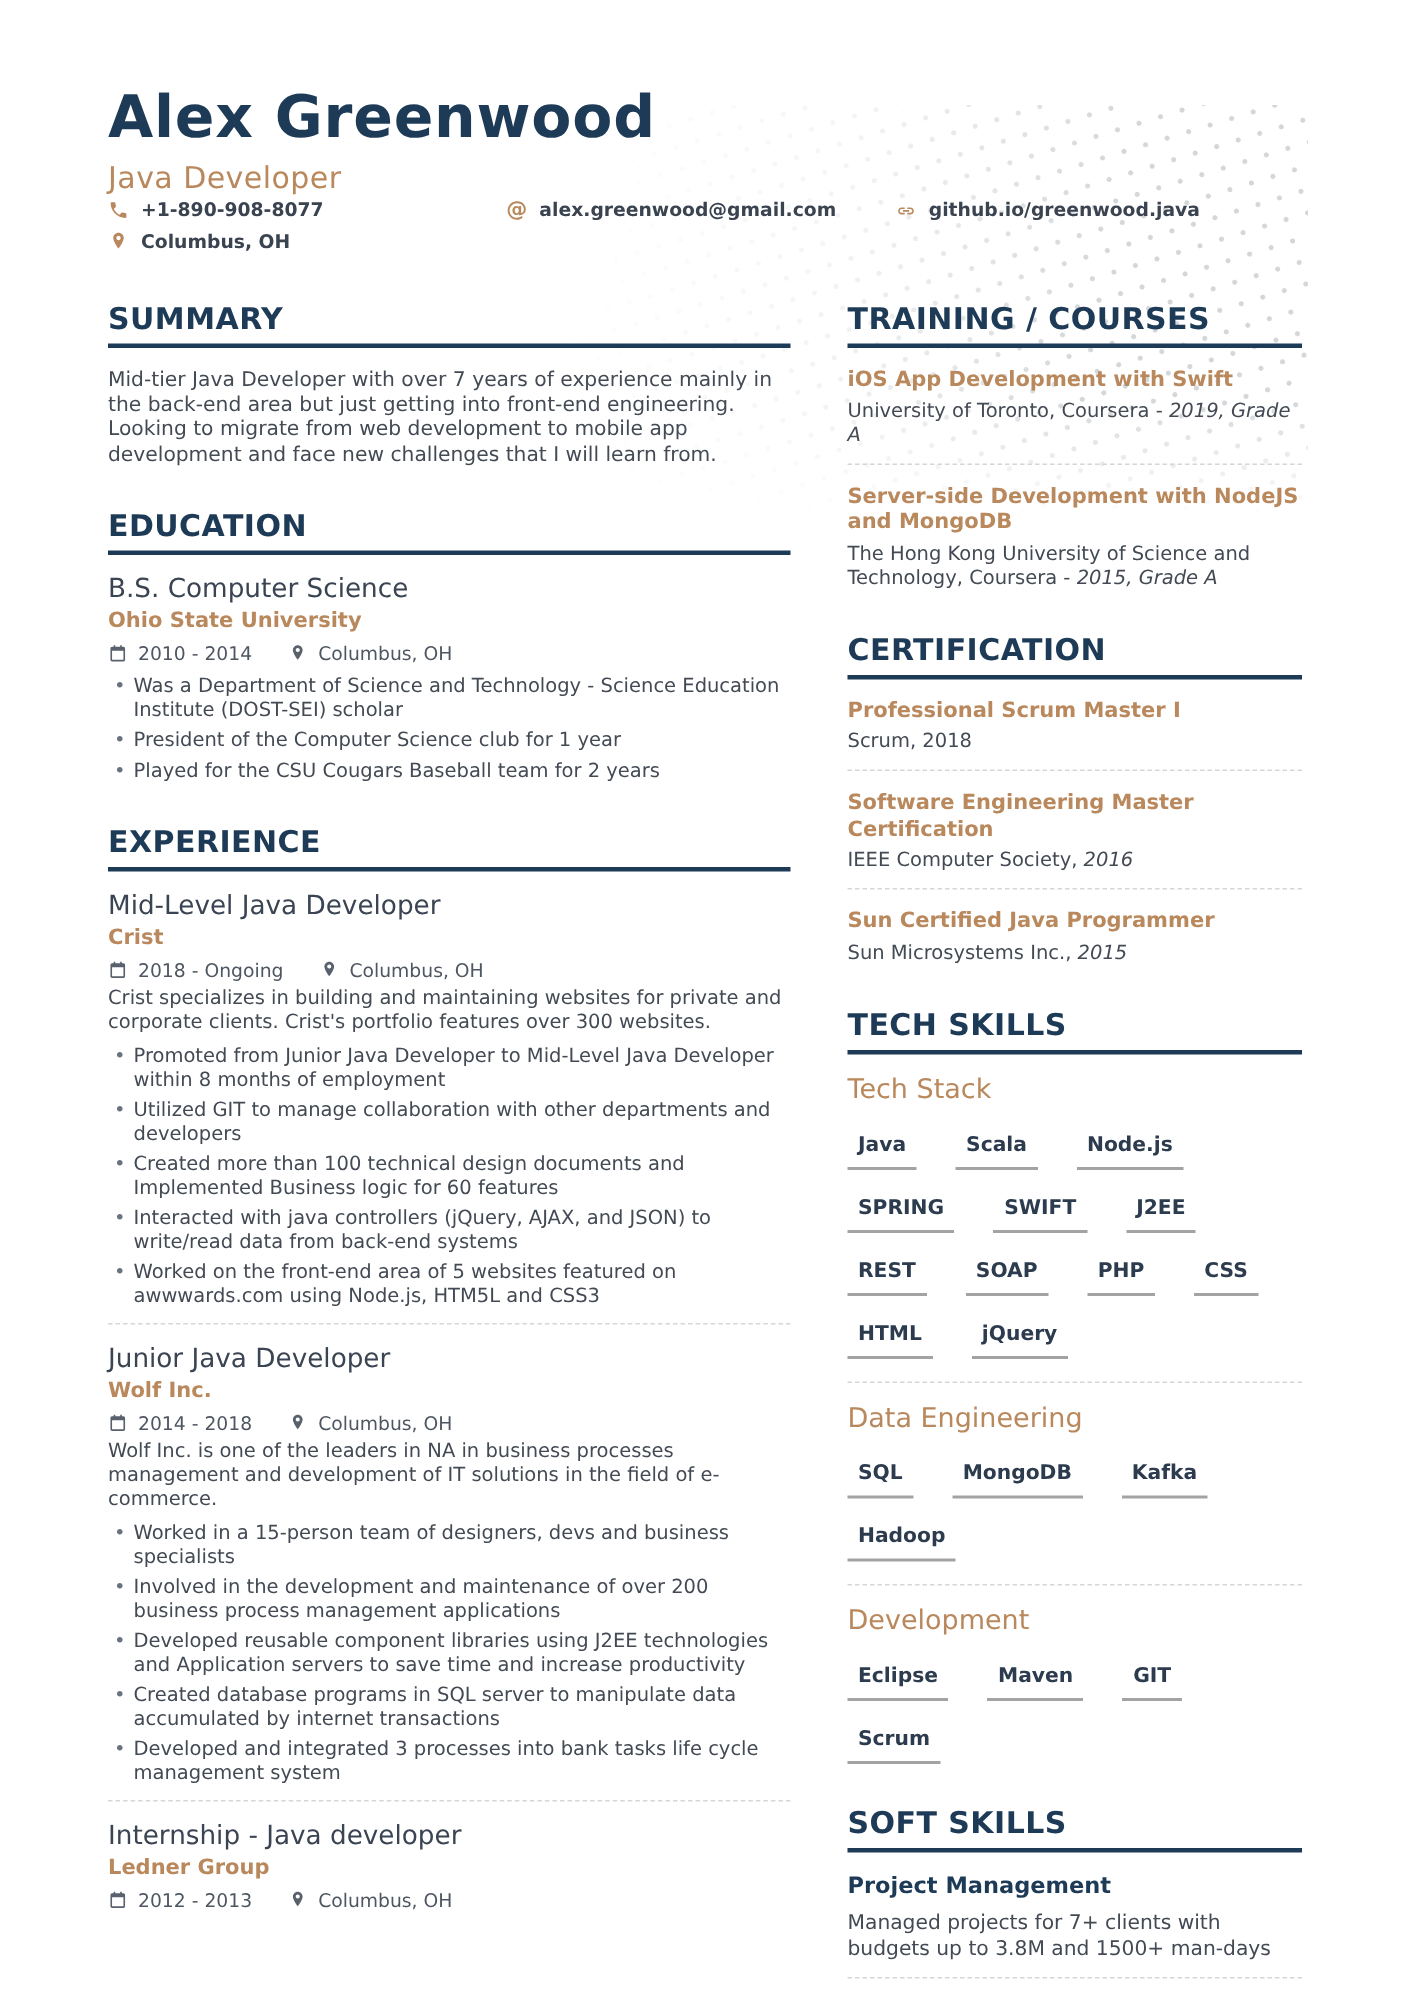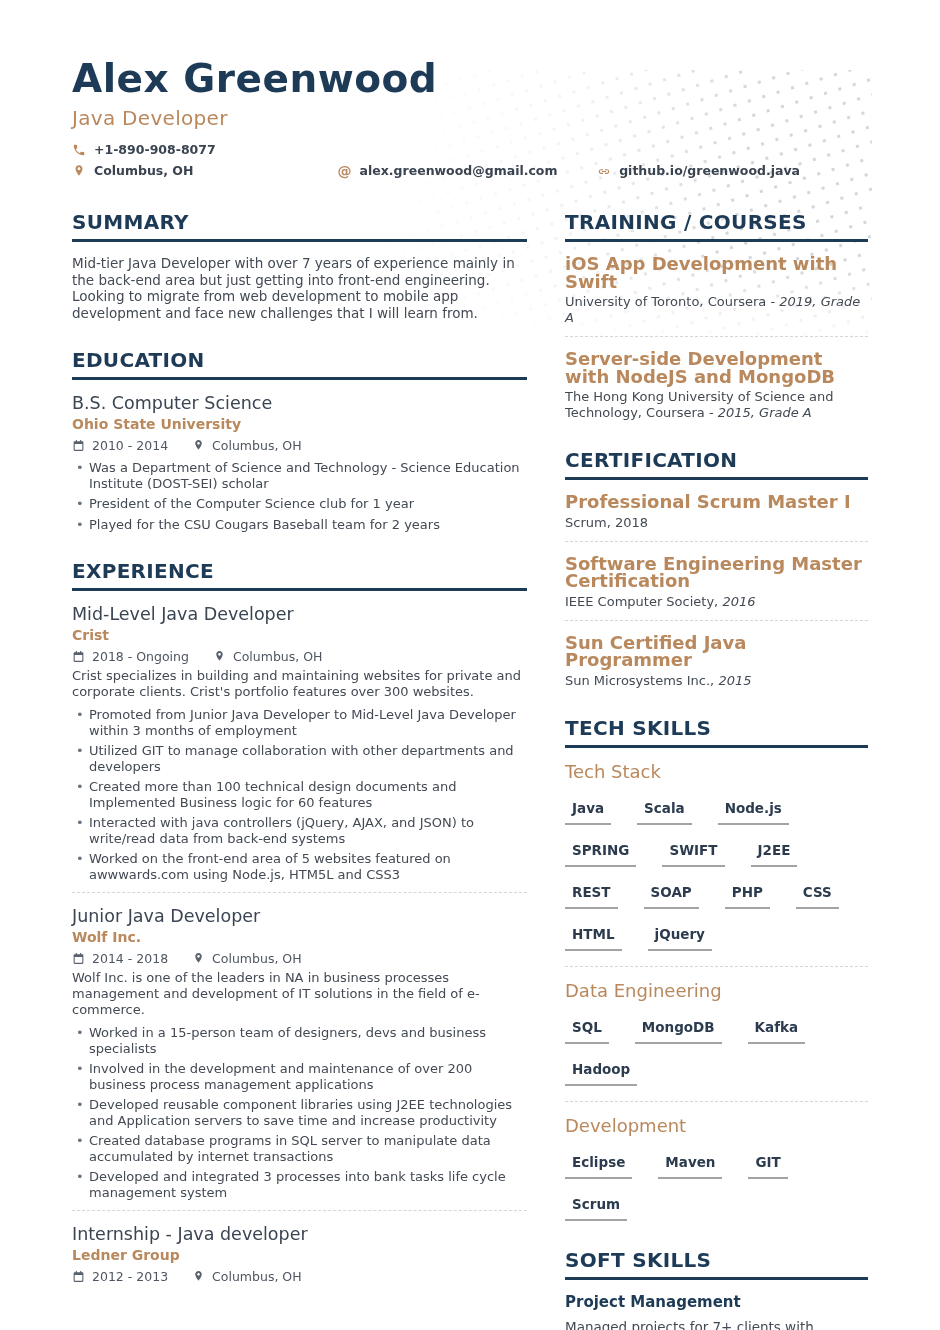--- a/index.html
+++ b/index.html
@@ -21,7 +21,7 @@
   
   .name { font-size:39px; font-weight:800; color:#1d3a57; letter-spacing:0.5px; }
   .role { font-size:20px; font-weight:400; color:#b9885c; margin-top:5px; letter-spacing:0.3px; }
-  .contact { display:flex; margin-top:12px;align-items:flex-end; }
+  .contact { display:flex; margin-top:2px; }
   .contact-col1 { width:266px; }
   .contact-col2 { width:260px; }
   .contact-item { display:flex; align-items:center; gap:8px; margin-bottom:6px;

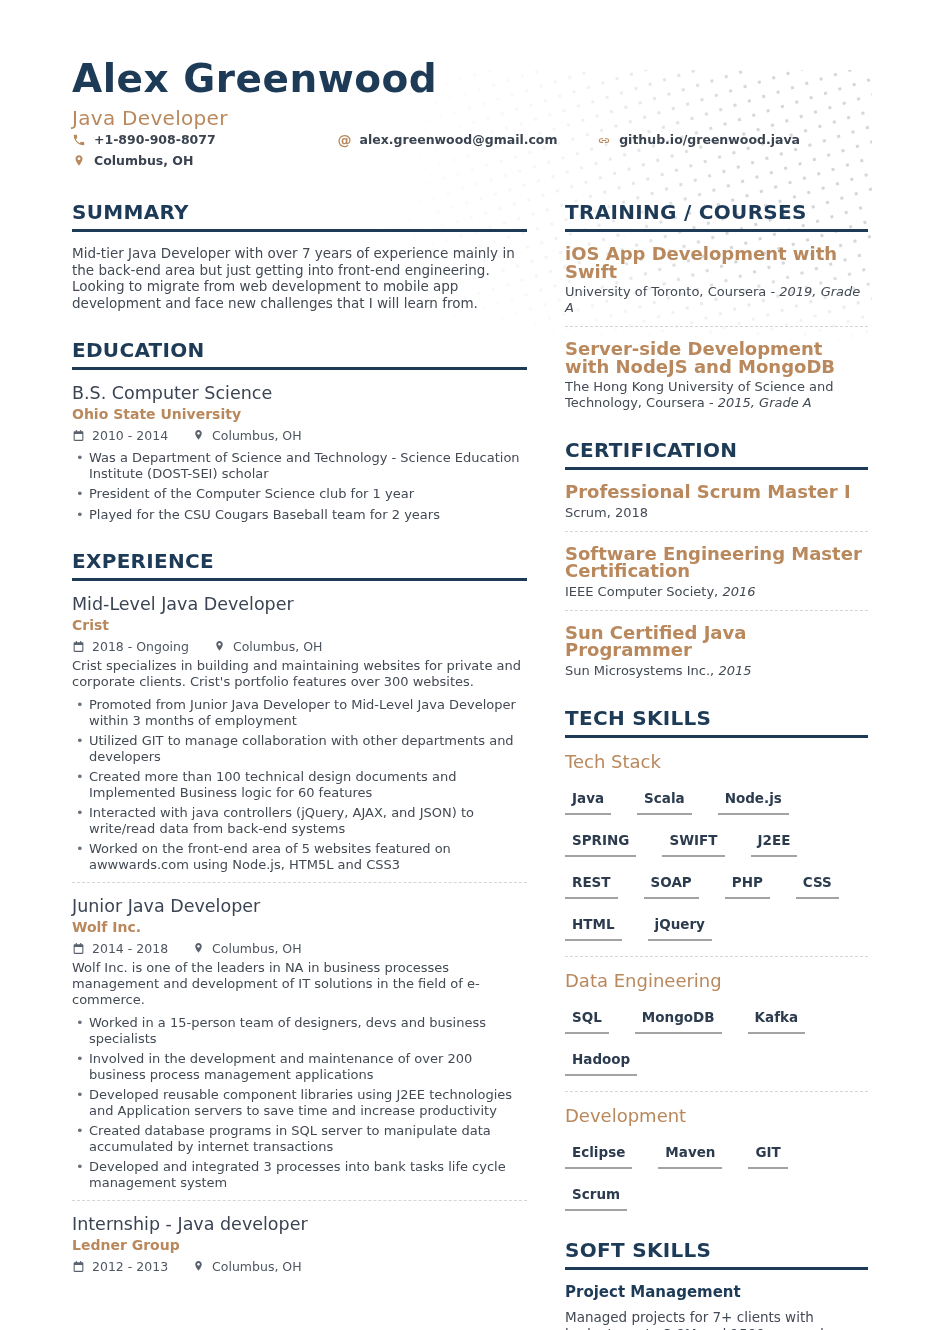--- a/index.html
+++ b/index.html
@@ -58,7 +58,7 @@
 
   
   .course { margin-bottom:2px; }
-  .course-name { font-size:18px; font-weight:700; color:#b9885c; line-height:17.5px; }
+  .course-name { font-size:14px; font-weight:700; color:#b9885c; line-height:17.5px; }
   .course-detail { font-size:13px; line-height:16px; color:#434a54; margin-top:4px; }
   .it { font-style:italic; }
 

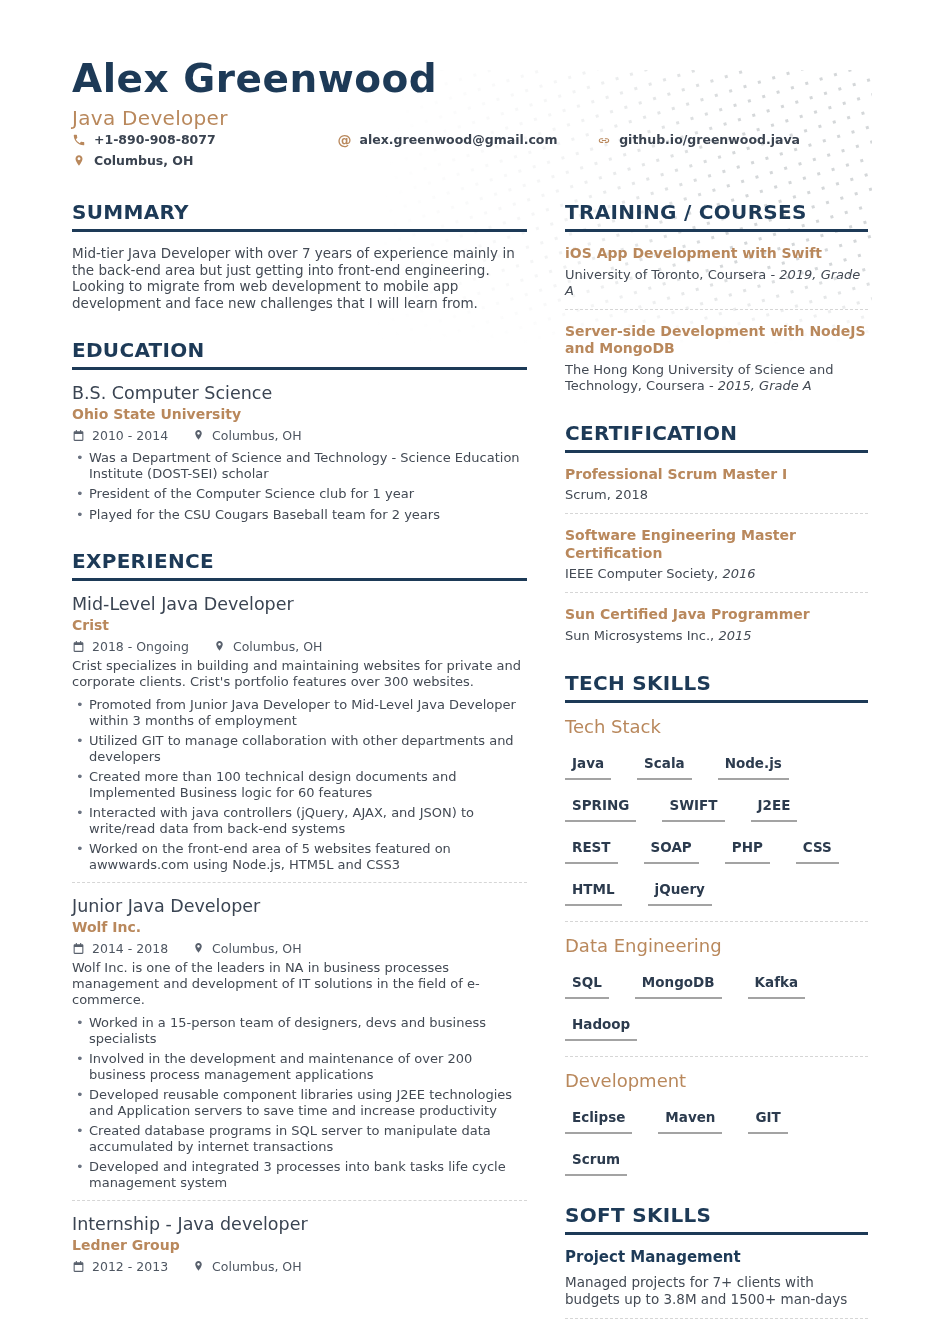--- a/index.html
+++ b/index.html
@@ -180,7 +180,7 @@
             </div>
             <div class="entry-desc">Crist specializes in building and maintaining websites for private and corporate clients. Crist's portfolio features over 300 websites.</div>
             <ul class="bullets">
-              <li>Promoted from Junior Java Developer to Mid-Level Java Developer within 3 months of employment</li>
+              <li>Promoted from Junior Java Developer to Mid-Level Java Developer within 8 months of employment</li>
               <li>Utilized GIT to manage collaboration with other departments and developers</li>
               <li>Created more than 100 technical design documents and Implemented Business logic for 60 features</li>
               <li>Interacted with java controllers (jQuery, AJAX, and JSON) to write/read data from back-end systems</li>

